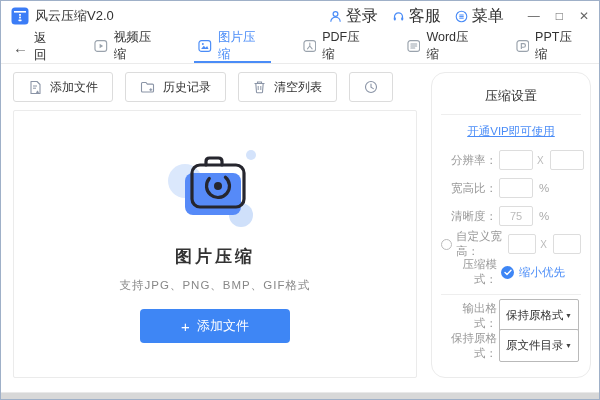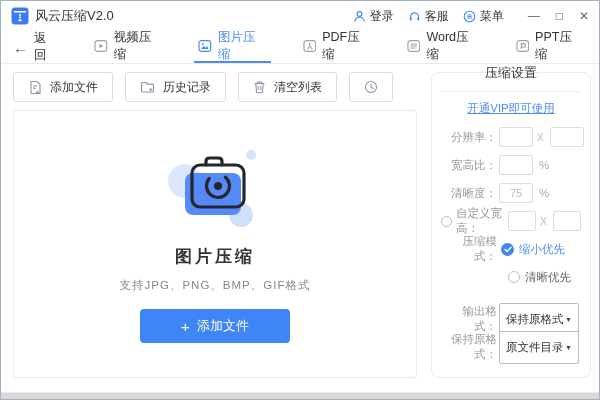--- a/index.html
+++ b/index.html
@@ -12,7 +12,7 @@
   .logo { width:18px; height:18px; margin-right:6px; flex-shrink:0; }
   .app-title { font-size:13px; color:#333; }
   .tb-right { margin-left:auto; display:flex; align-items:center; gap:14px; }
-  .tb-item { display:flex; align-items:center; gap:4px; font-size:12px; color:#333; cursor:pointer; }
+  .tb-item { display:flex; align-items:center; gap:4px; font-size:16px; color:#333; cursor:pointer; }
   .win-controls { display:flex; align-items:center; gap:16px; margin-left:10px; color:#666; font-size:12px; }
   .win-controls span { cursor:pointer; line-height:1; }
 

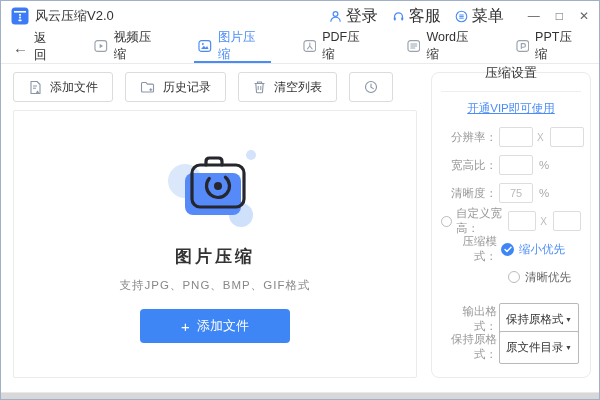--- a/index.html
+++ b/index.html
@@ -39,7 +39,7 @@
   .dz-add .plus { font-size:15px; line-height:1; }
 
   
-  .settings { width:160px; flex-shrink:0; border:1px solid #ebebeb; border-radius:8px; background:#fff; padding:10px 9px 12px 9px; display:flex; flex-direction:column; font-size:11.5px;justify-content:flex-end; }
+  .settings { width:160px; flex-shrink:0; border:1px solid #ebebeb; border-radius:14px; background:#fff; padding:10px 9px 12px 9px; display:flex; flex-direction:column; font-size:11.5px; }
   .s-title { text-align:center; font-size:13px; color:#333; padding:4px 0 9px 0; border-bottom:1px solid #eee; }
   .vip-link { text-align:center; color:#4a8cf7; text-decoration:underline; font-size:11.5px; margin:9px 0 11px 0; cursor:pointer; }
   .srow { display:flex; align-items:center; margin-bottom:8px; min-height:20px; }

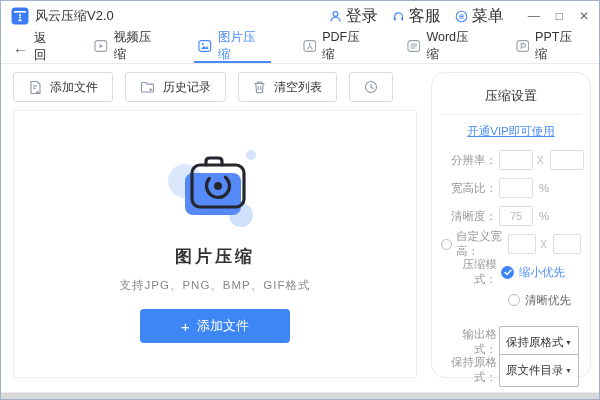--- a/index.html
+++ b/index.html
@@ -248,10 +248,6 @@
         <span class="opt-blue">缩小优先</span>
       </div>
 
-      <div class="srow mode2">
-        <span class="radio-off" style="width:12px;height:12px;margin-left:5px;"></span>
-        <span class="opt-grey">清晰优先</span>
-      </div>
 
       <div class="sdivider"></div>
 

